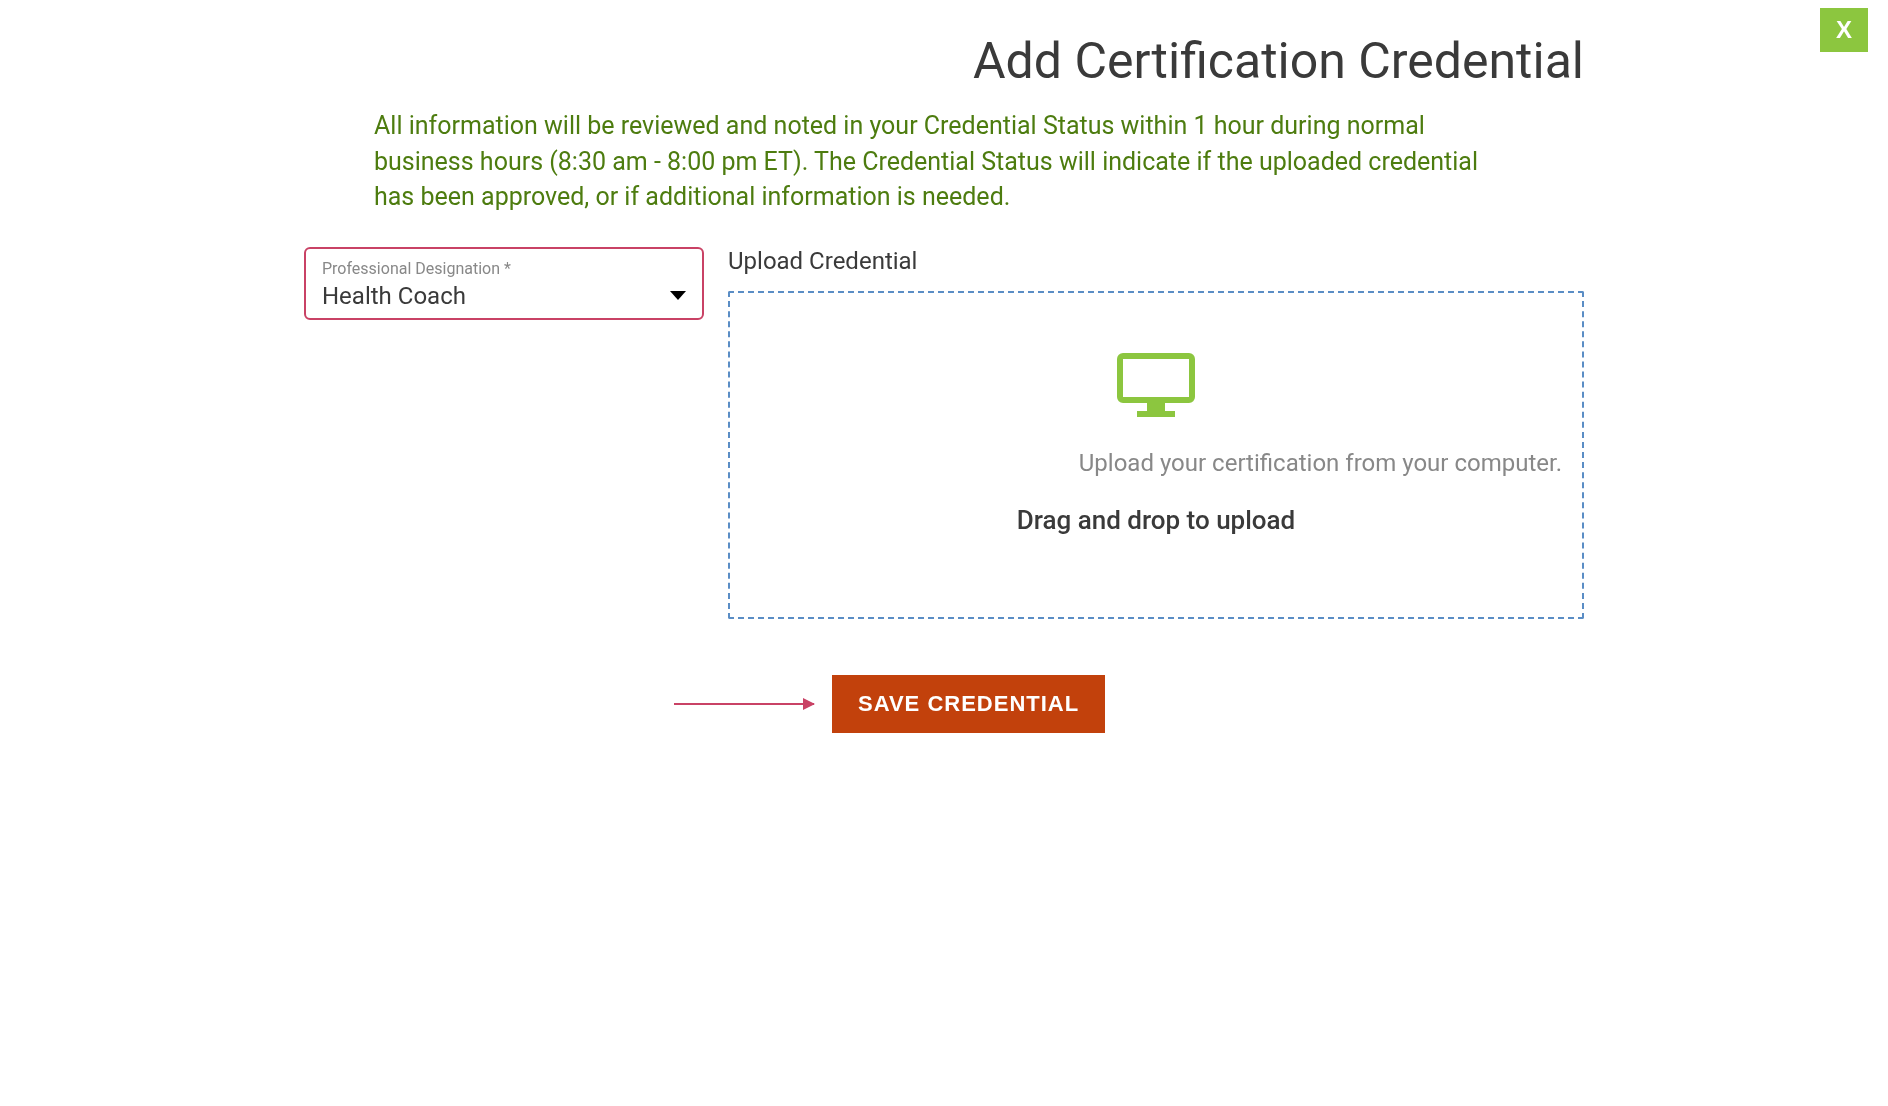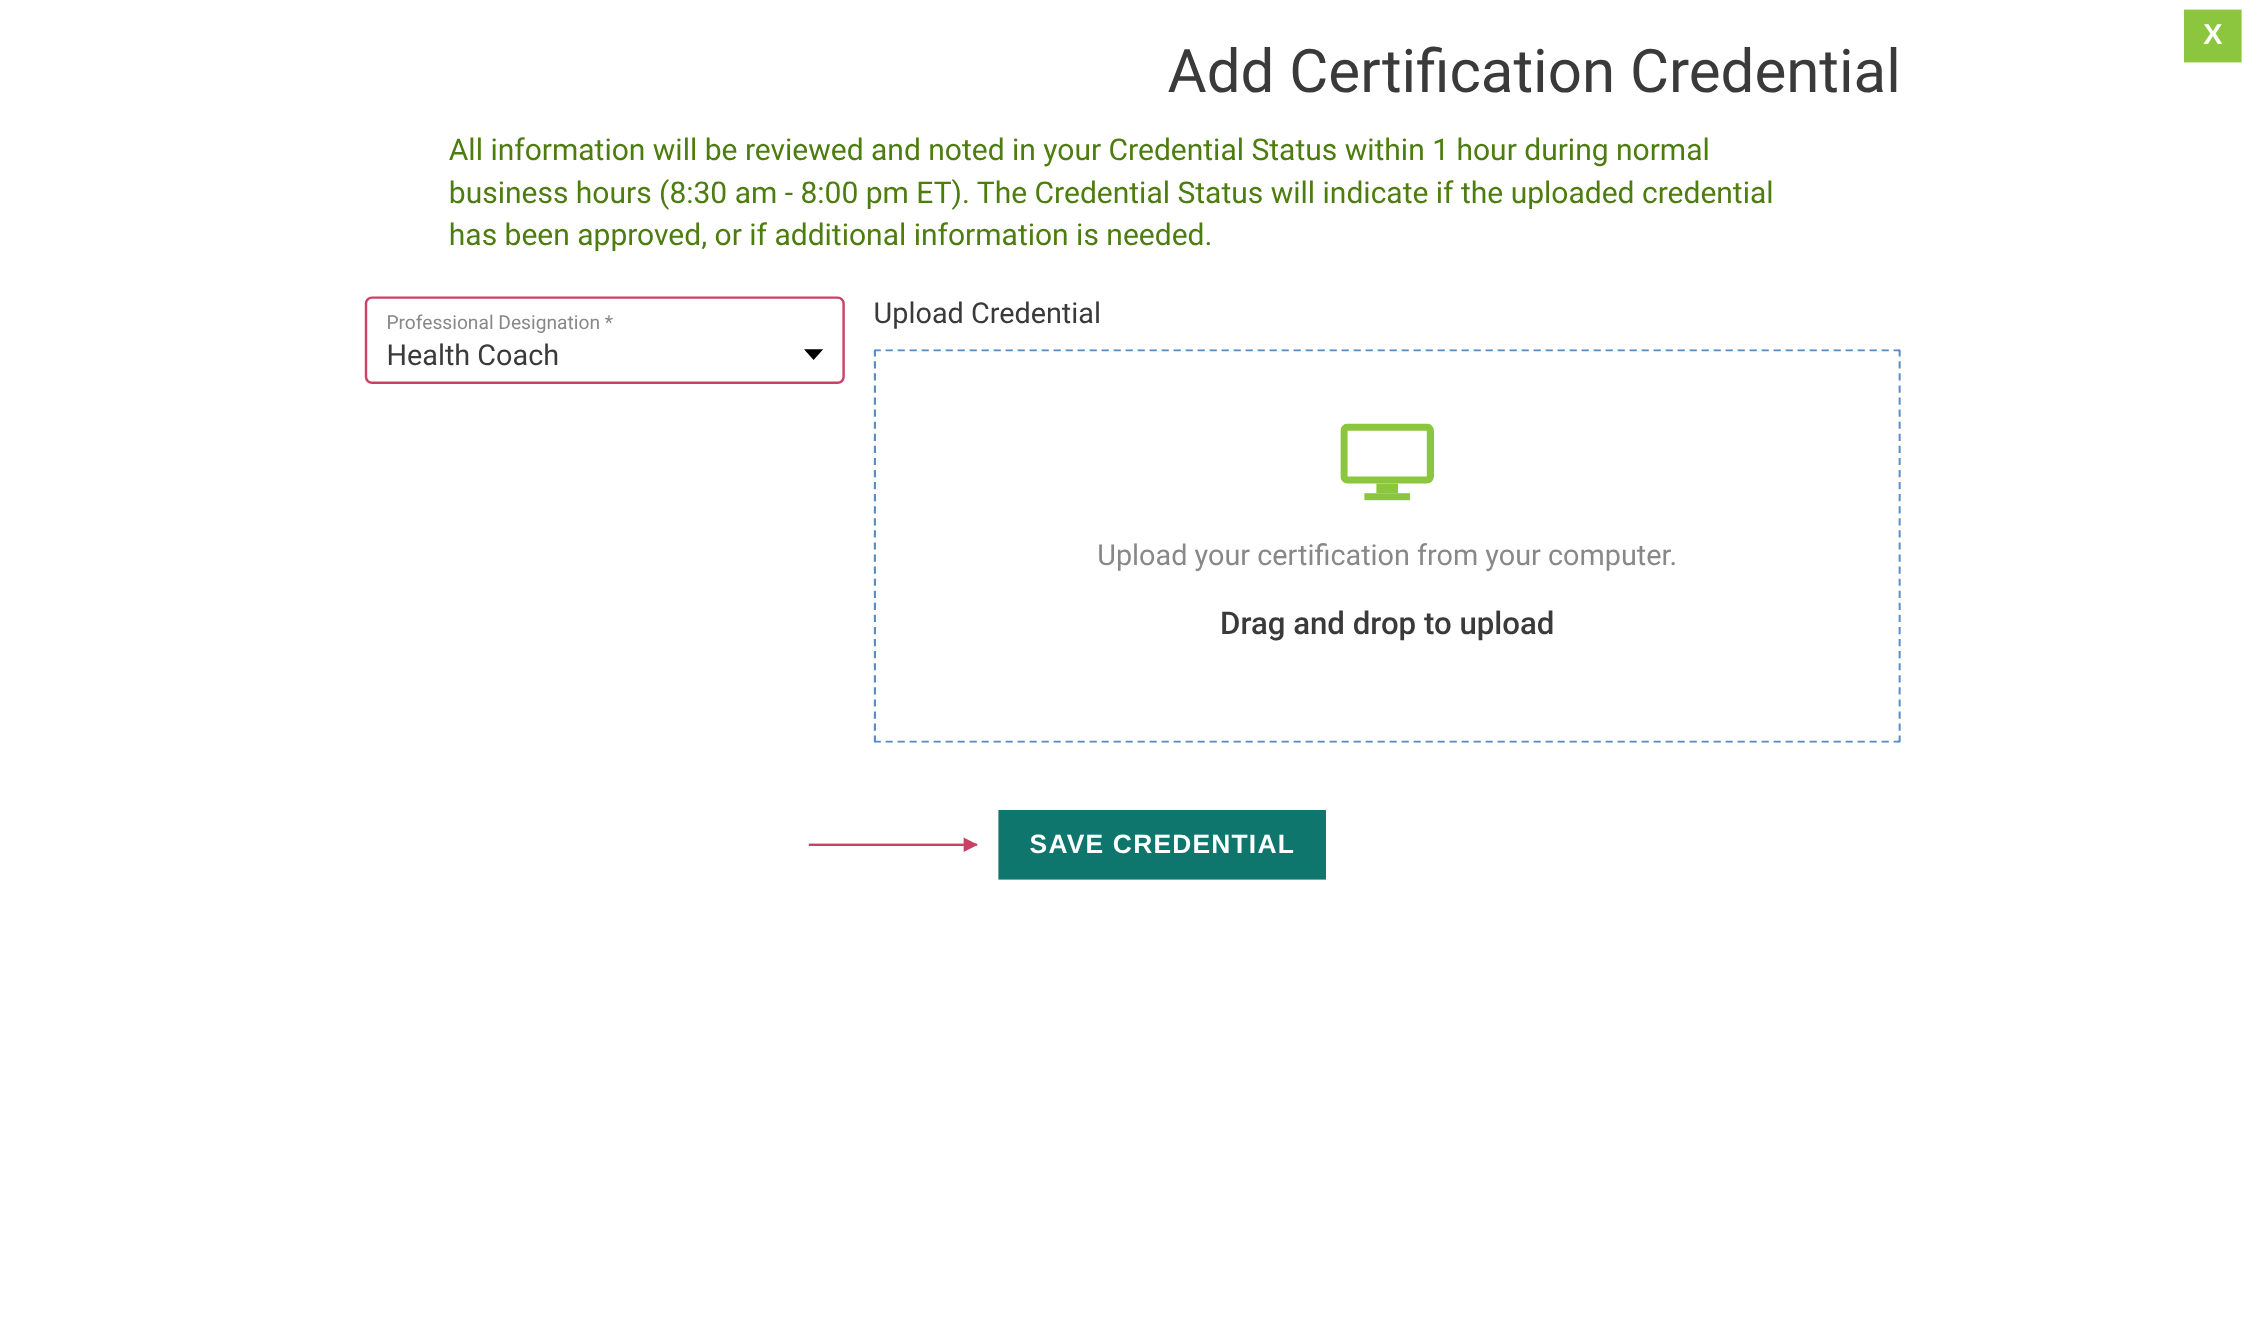--- a/index.html
+++ b/index.html
@@ -129,6 +129,7 @@
       font-size: 24px;
       color: #888;
       margin-bottom: 28px;
+      text-align: right;
     }
     
     .upload-drag-text {

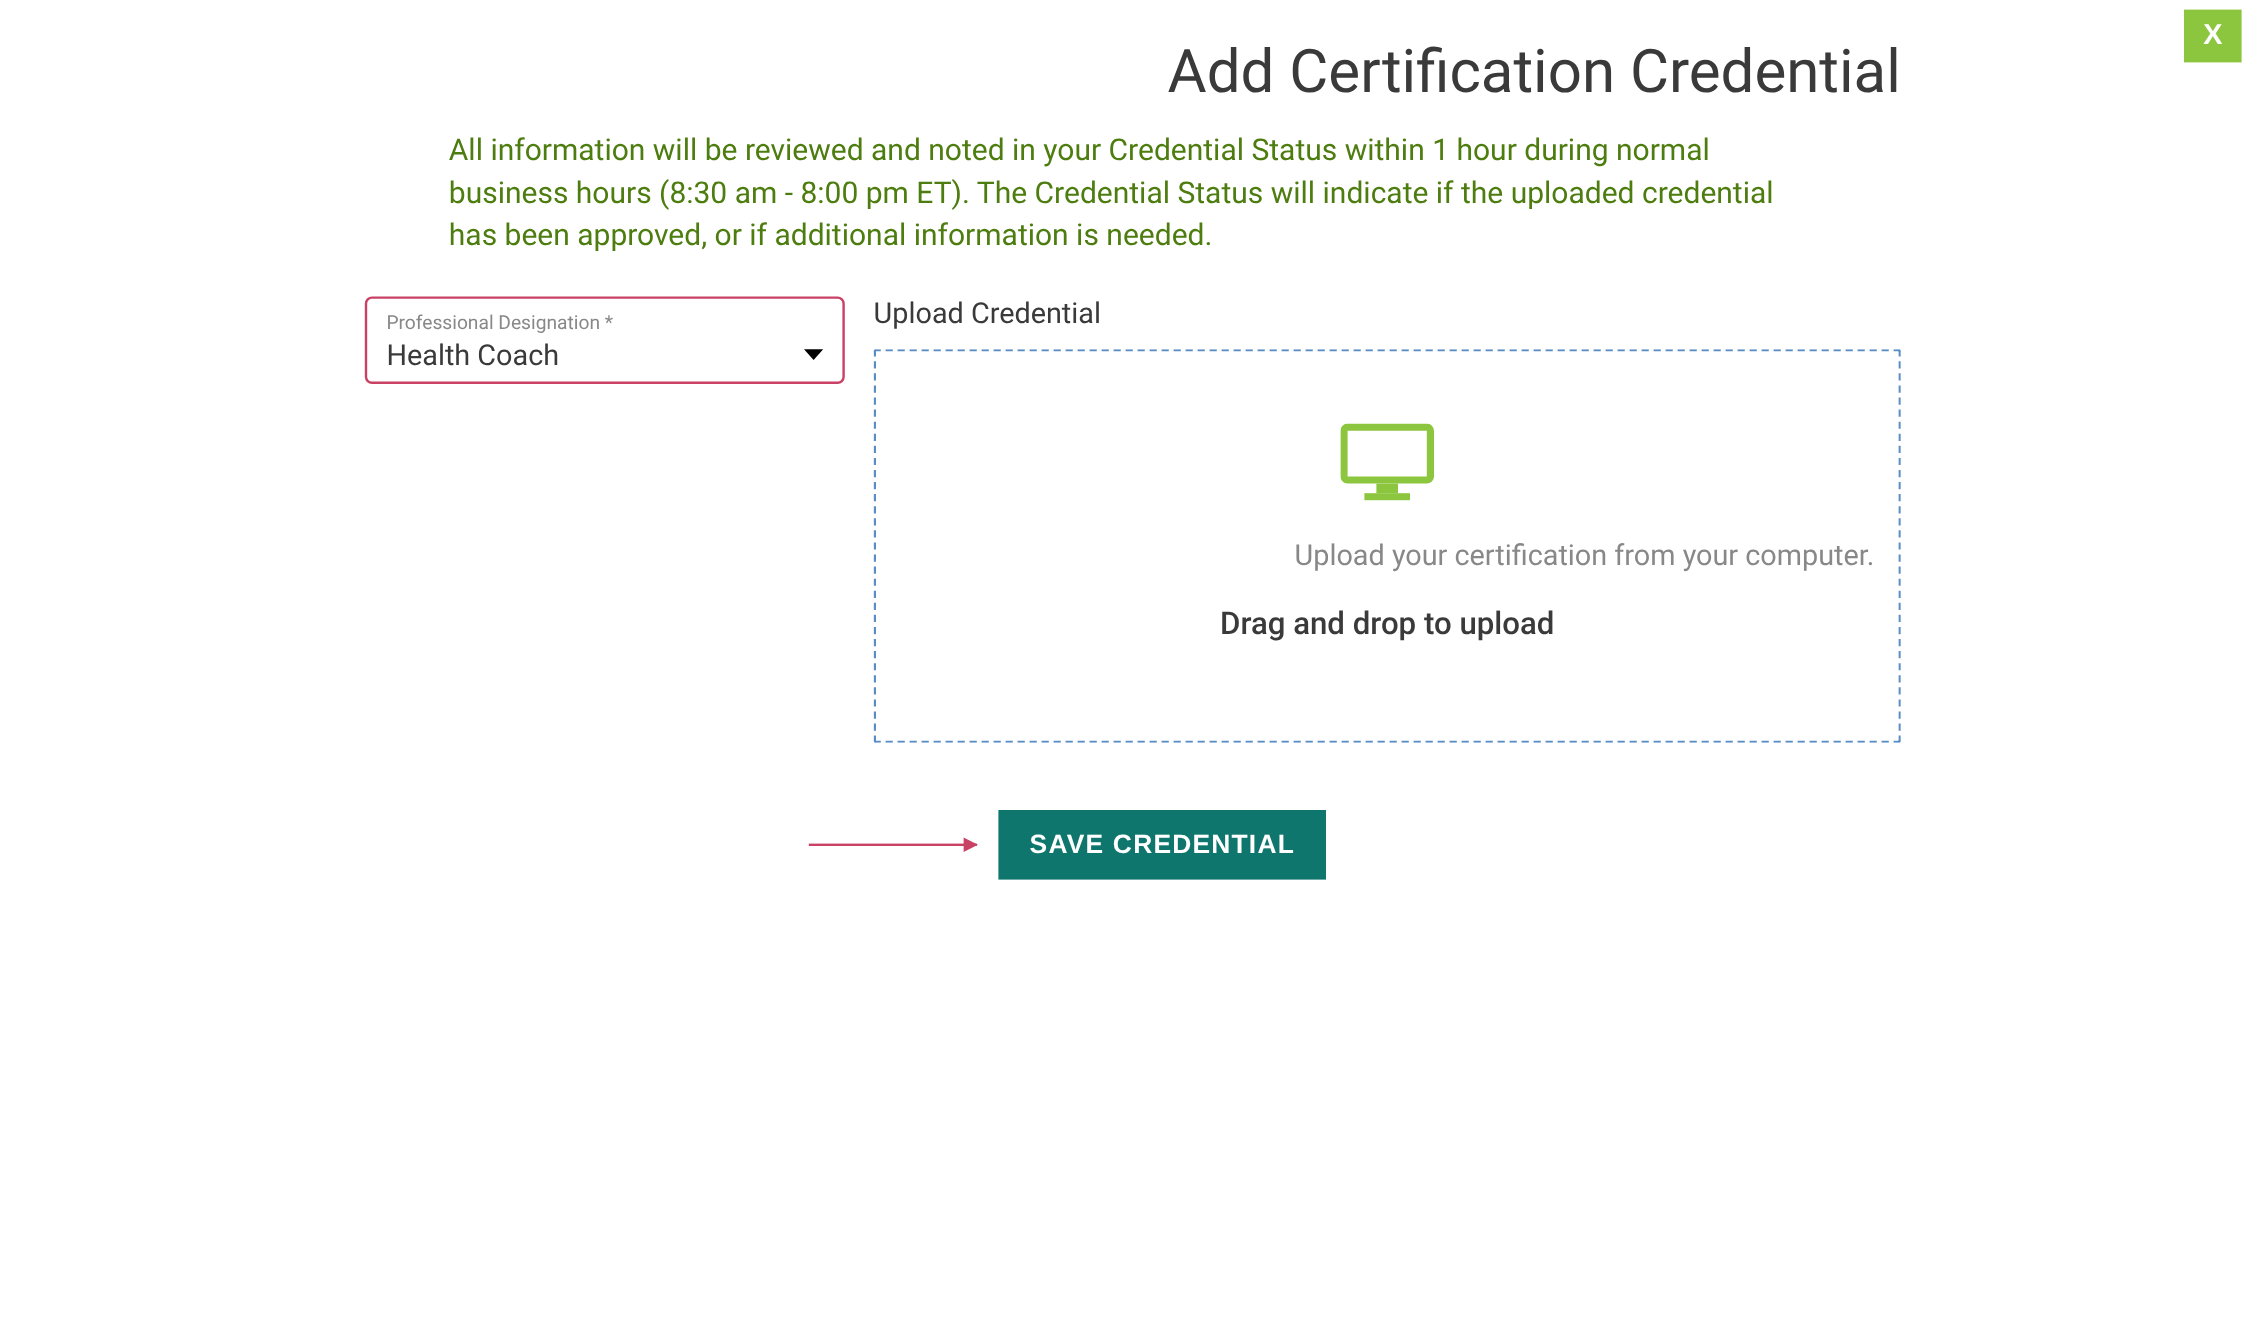--- a/index.html
+++ b/index.html
@@ -180,7 +180,7 @@
     }
     
     .save-button {
-      background: #0f766e;
+      background: #c2410c;
       color: #fff;
       font-size: 22px;
       font-weight: 600;

